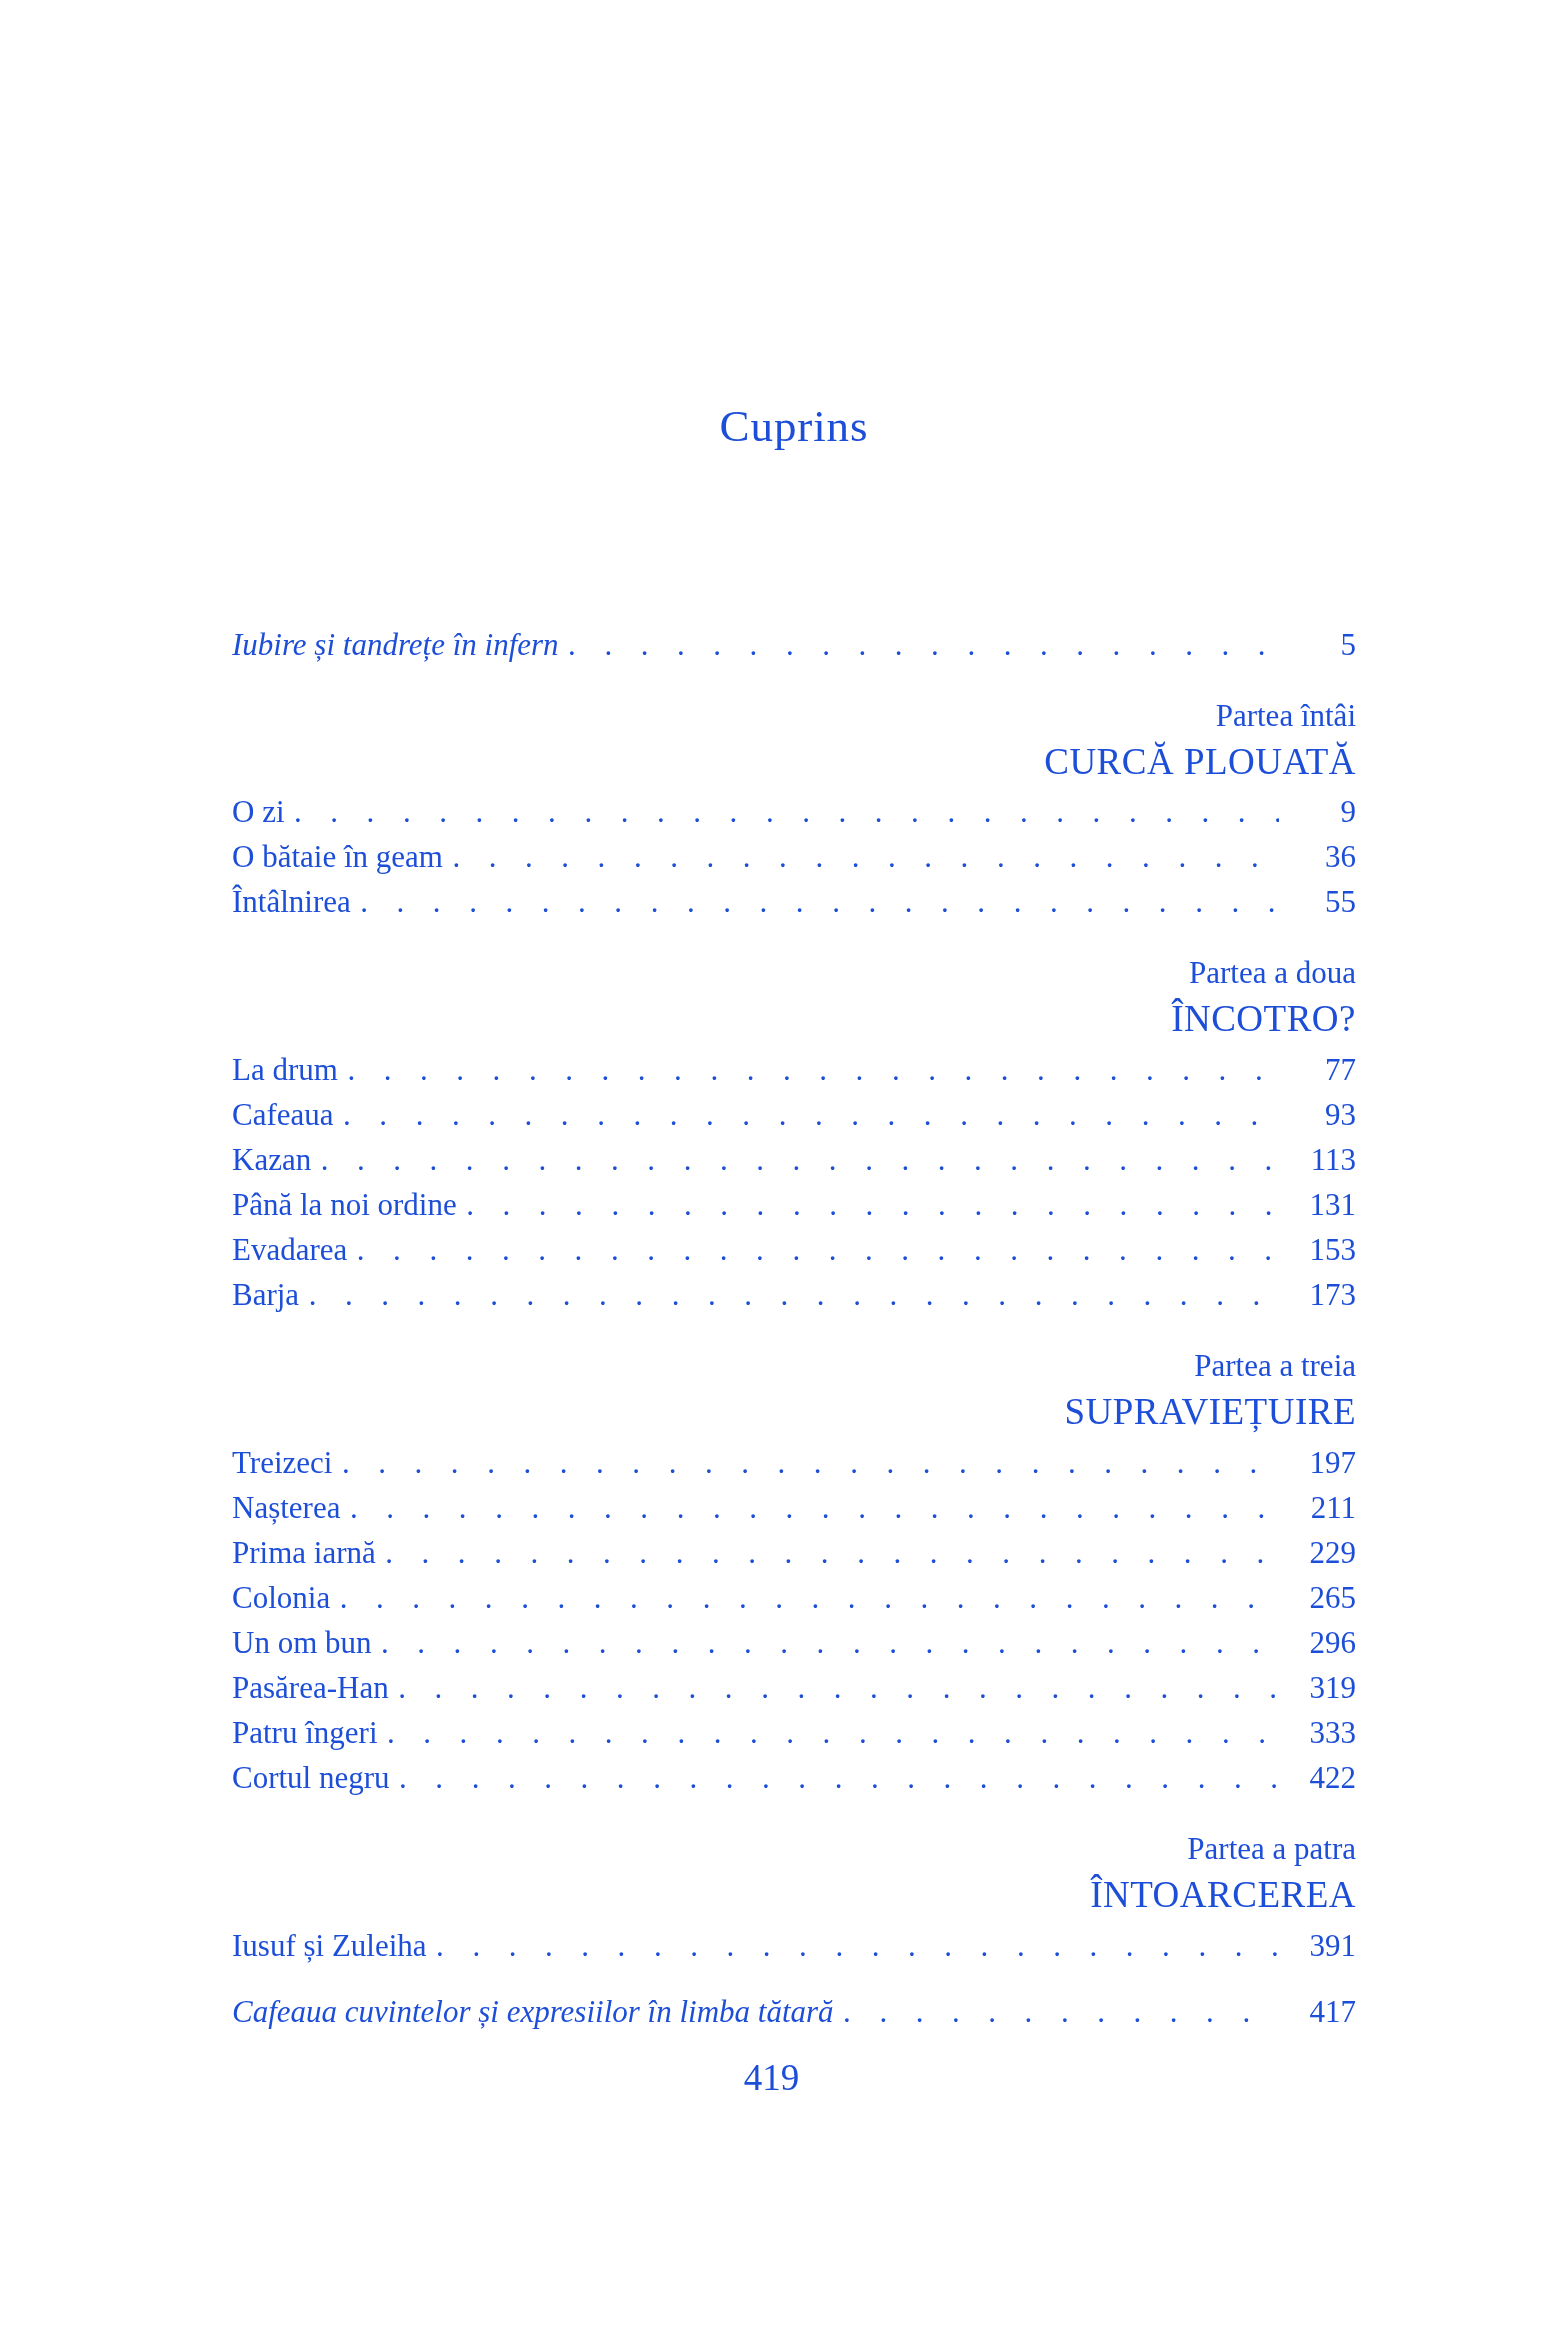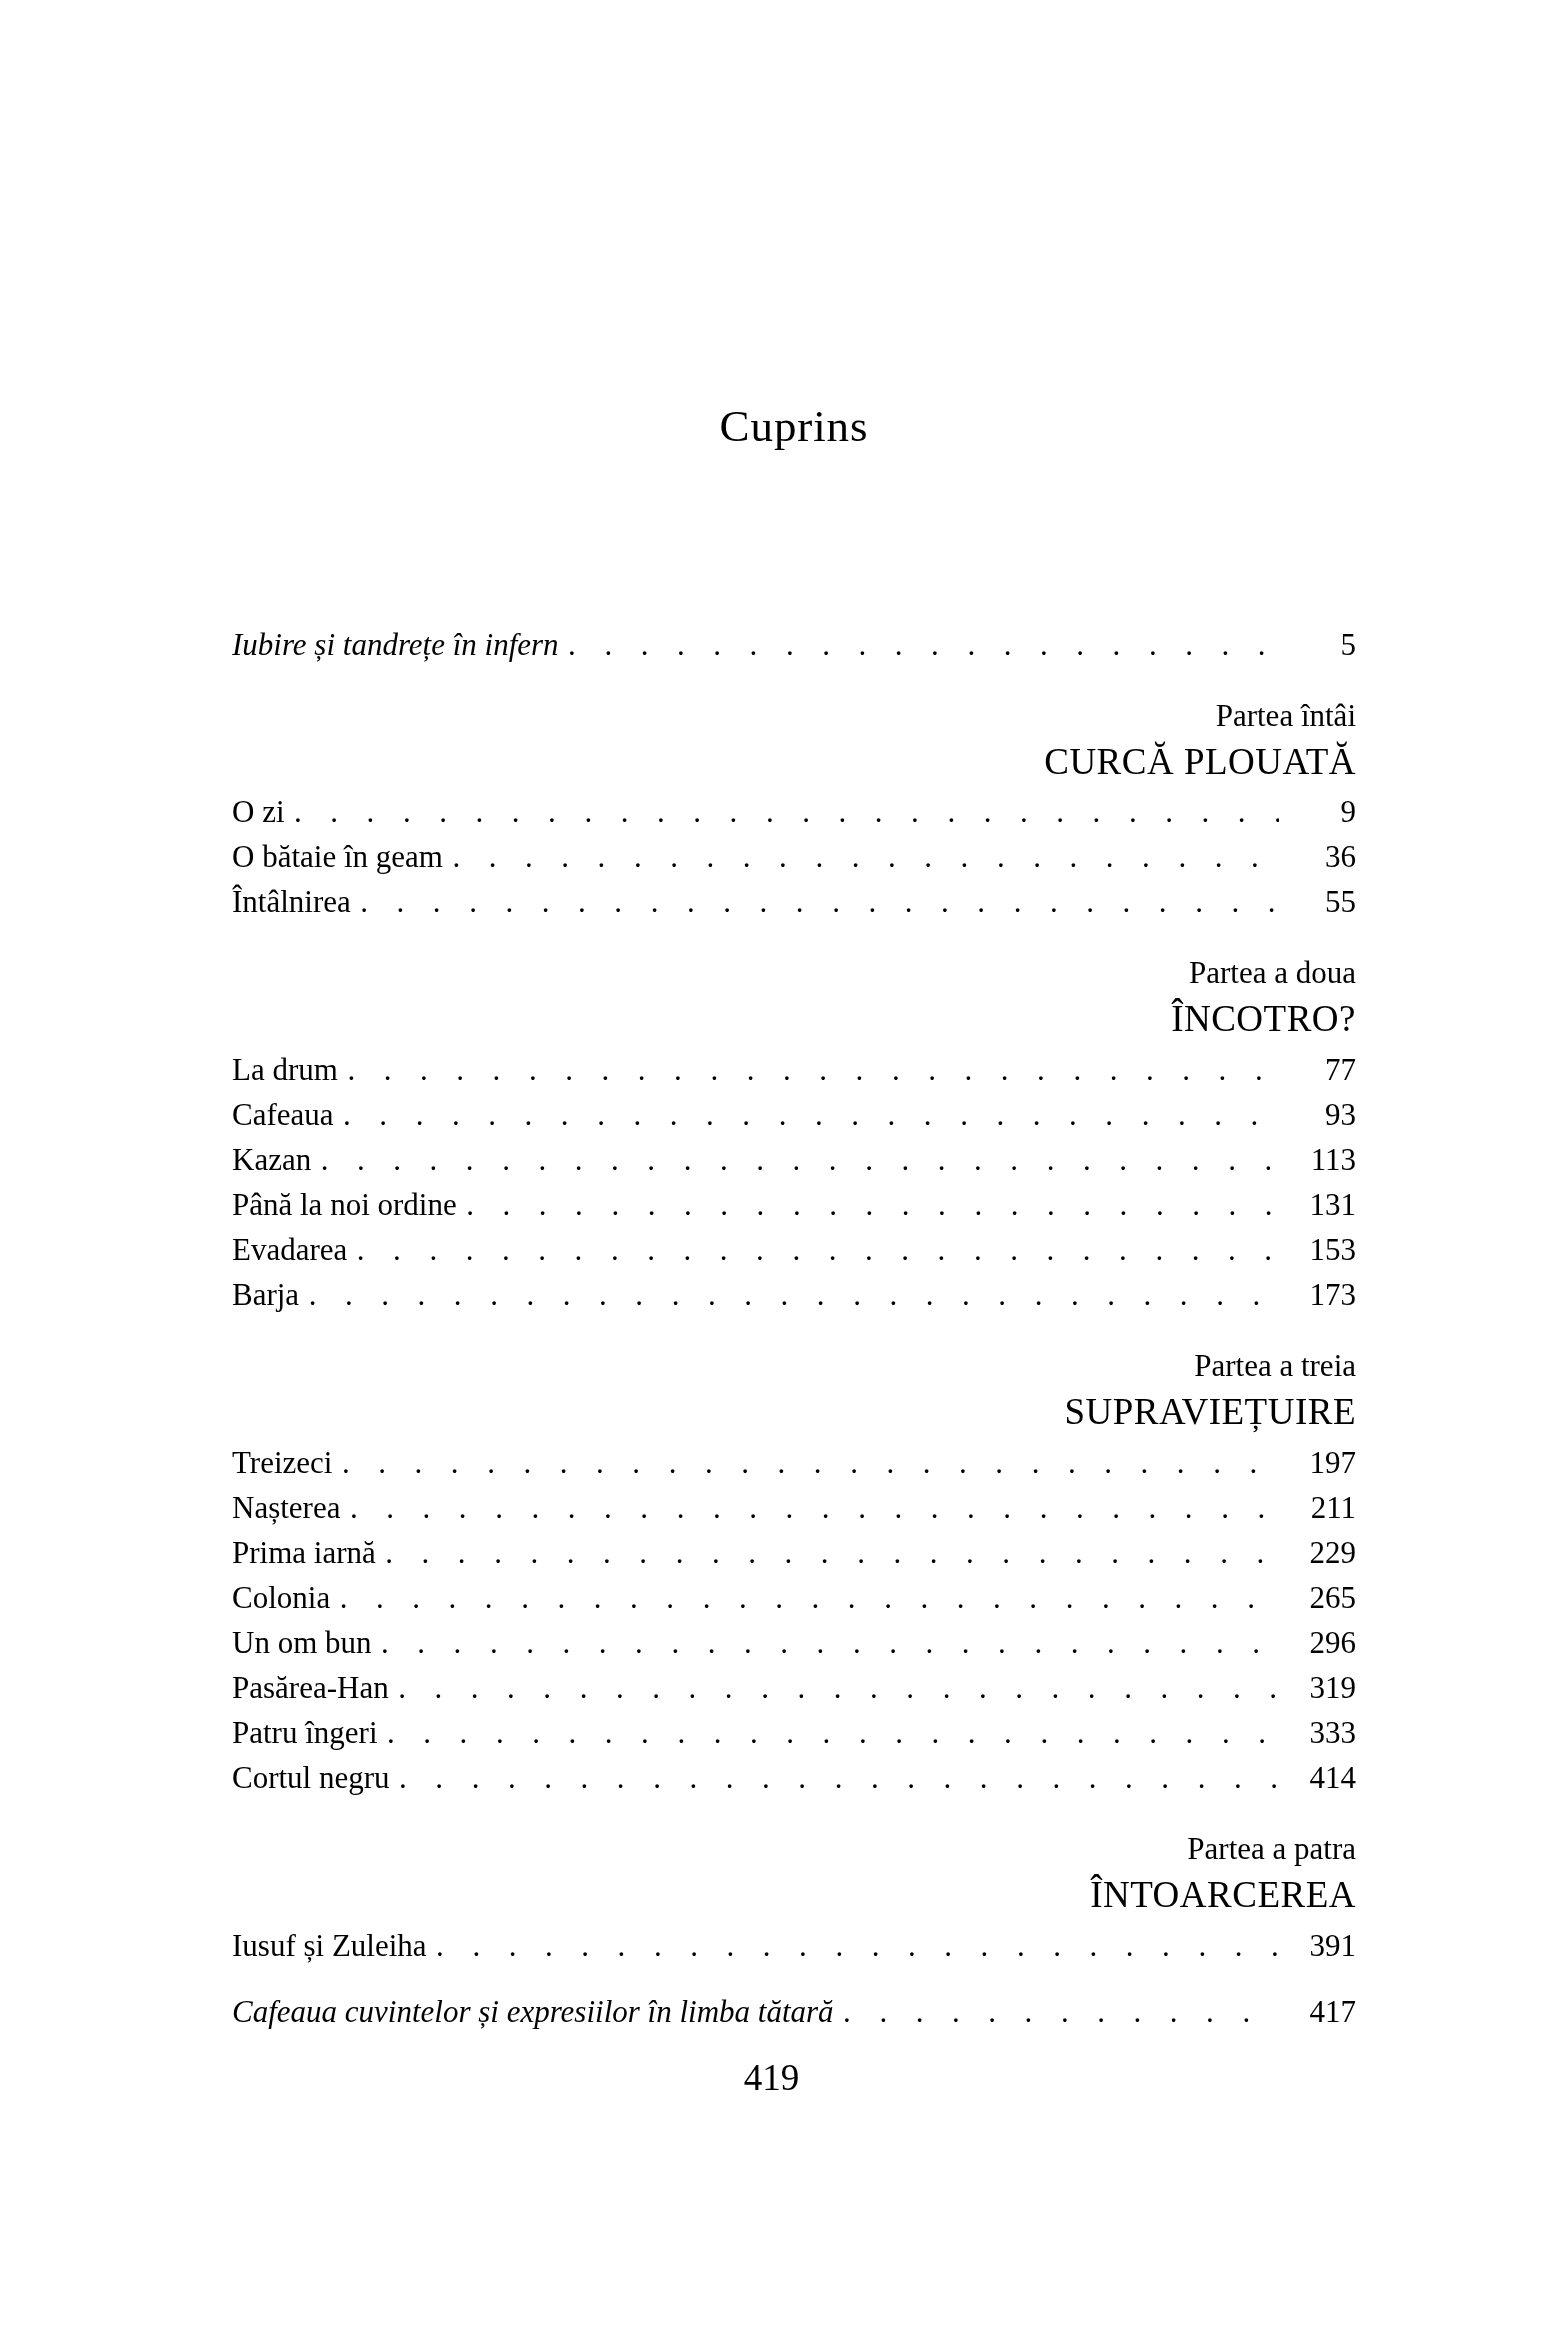--- a/index.html
+++ b/index.html
@@ -12,7 +12,7 @@
     width: 1565px;
     height: 2347px;
     background: #ffffff;
-    color: #000000;
+    color: #1d4ed8;
     font-family: "Liberation Serif", "DejaVu Serif", serif;
     box-sizing: border-box;
     padding: 402px 209px 0 232px;

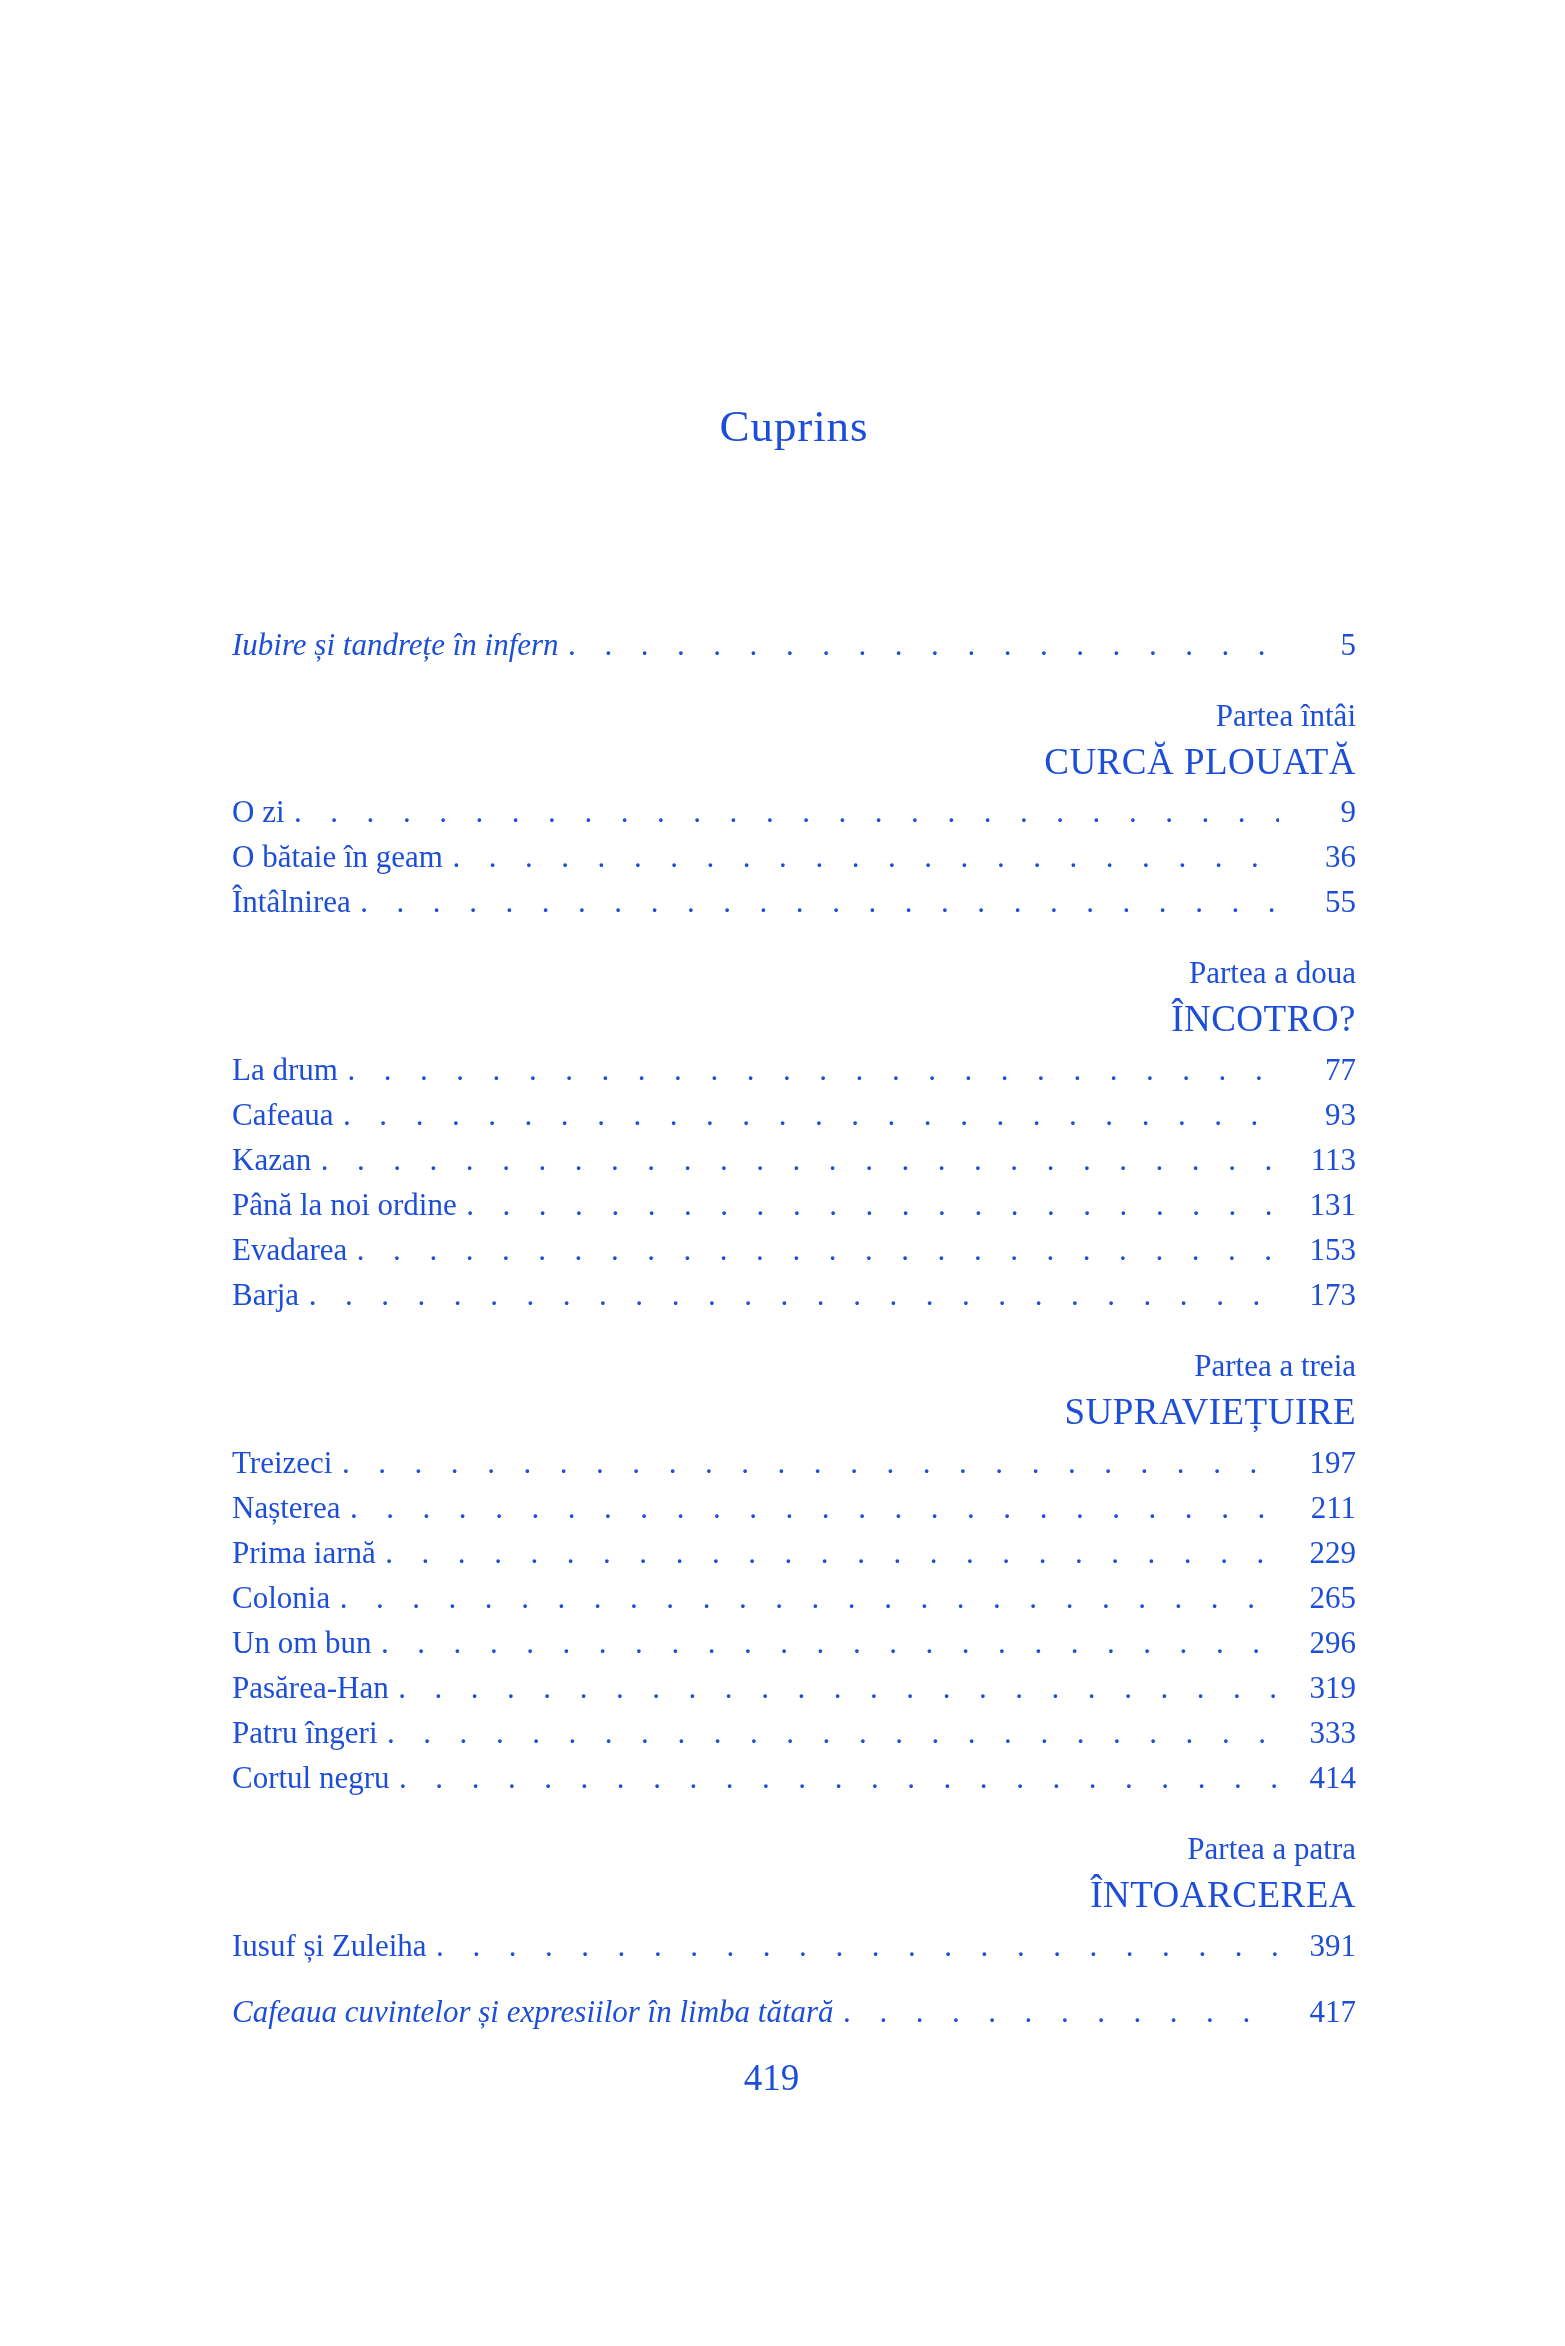--- a/index.html
+++ b/index.html
@@ -197,7 +197,7 @@
     <div class="row">
       <span class="label">Cortul negru</span>
       <span class="dots"></span>
-      <span class="pagenum">414</span>
+      <span class="pagenum">422</span>
     </div>
 
     <div class="part">

